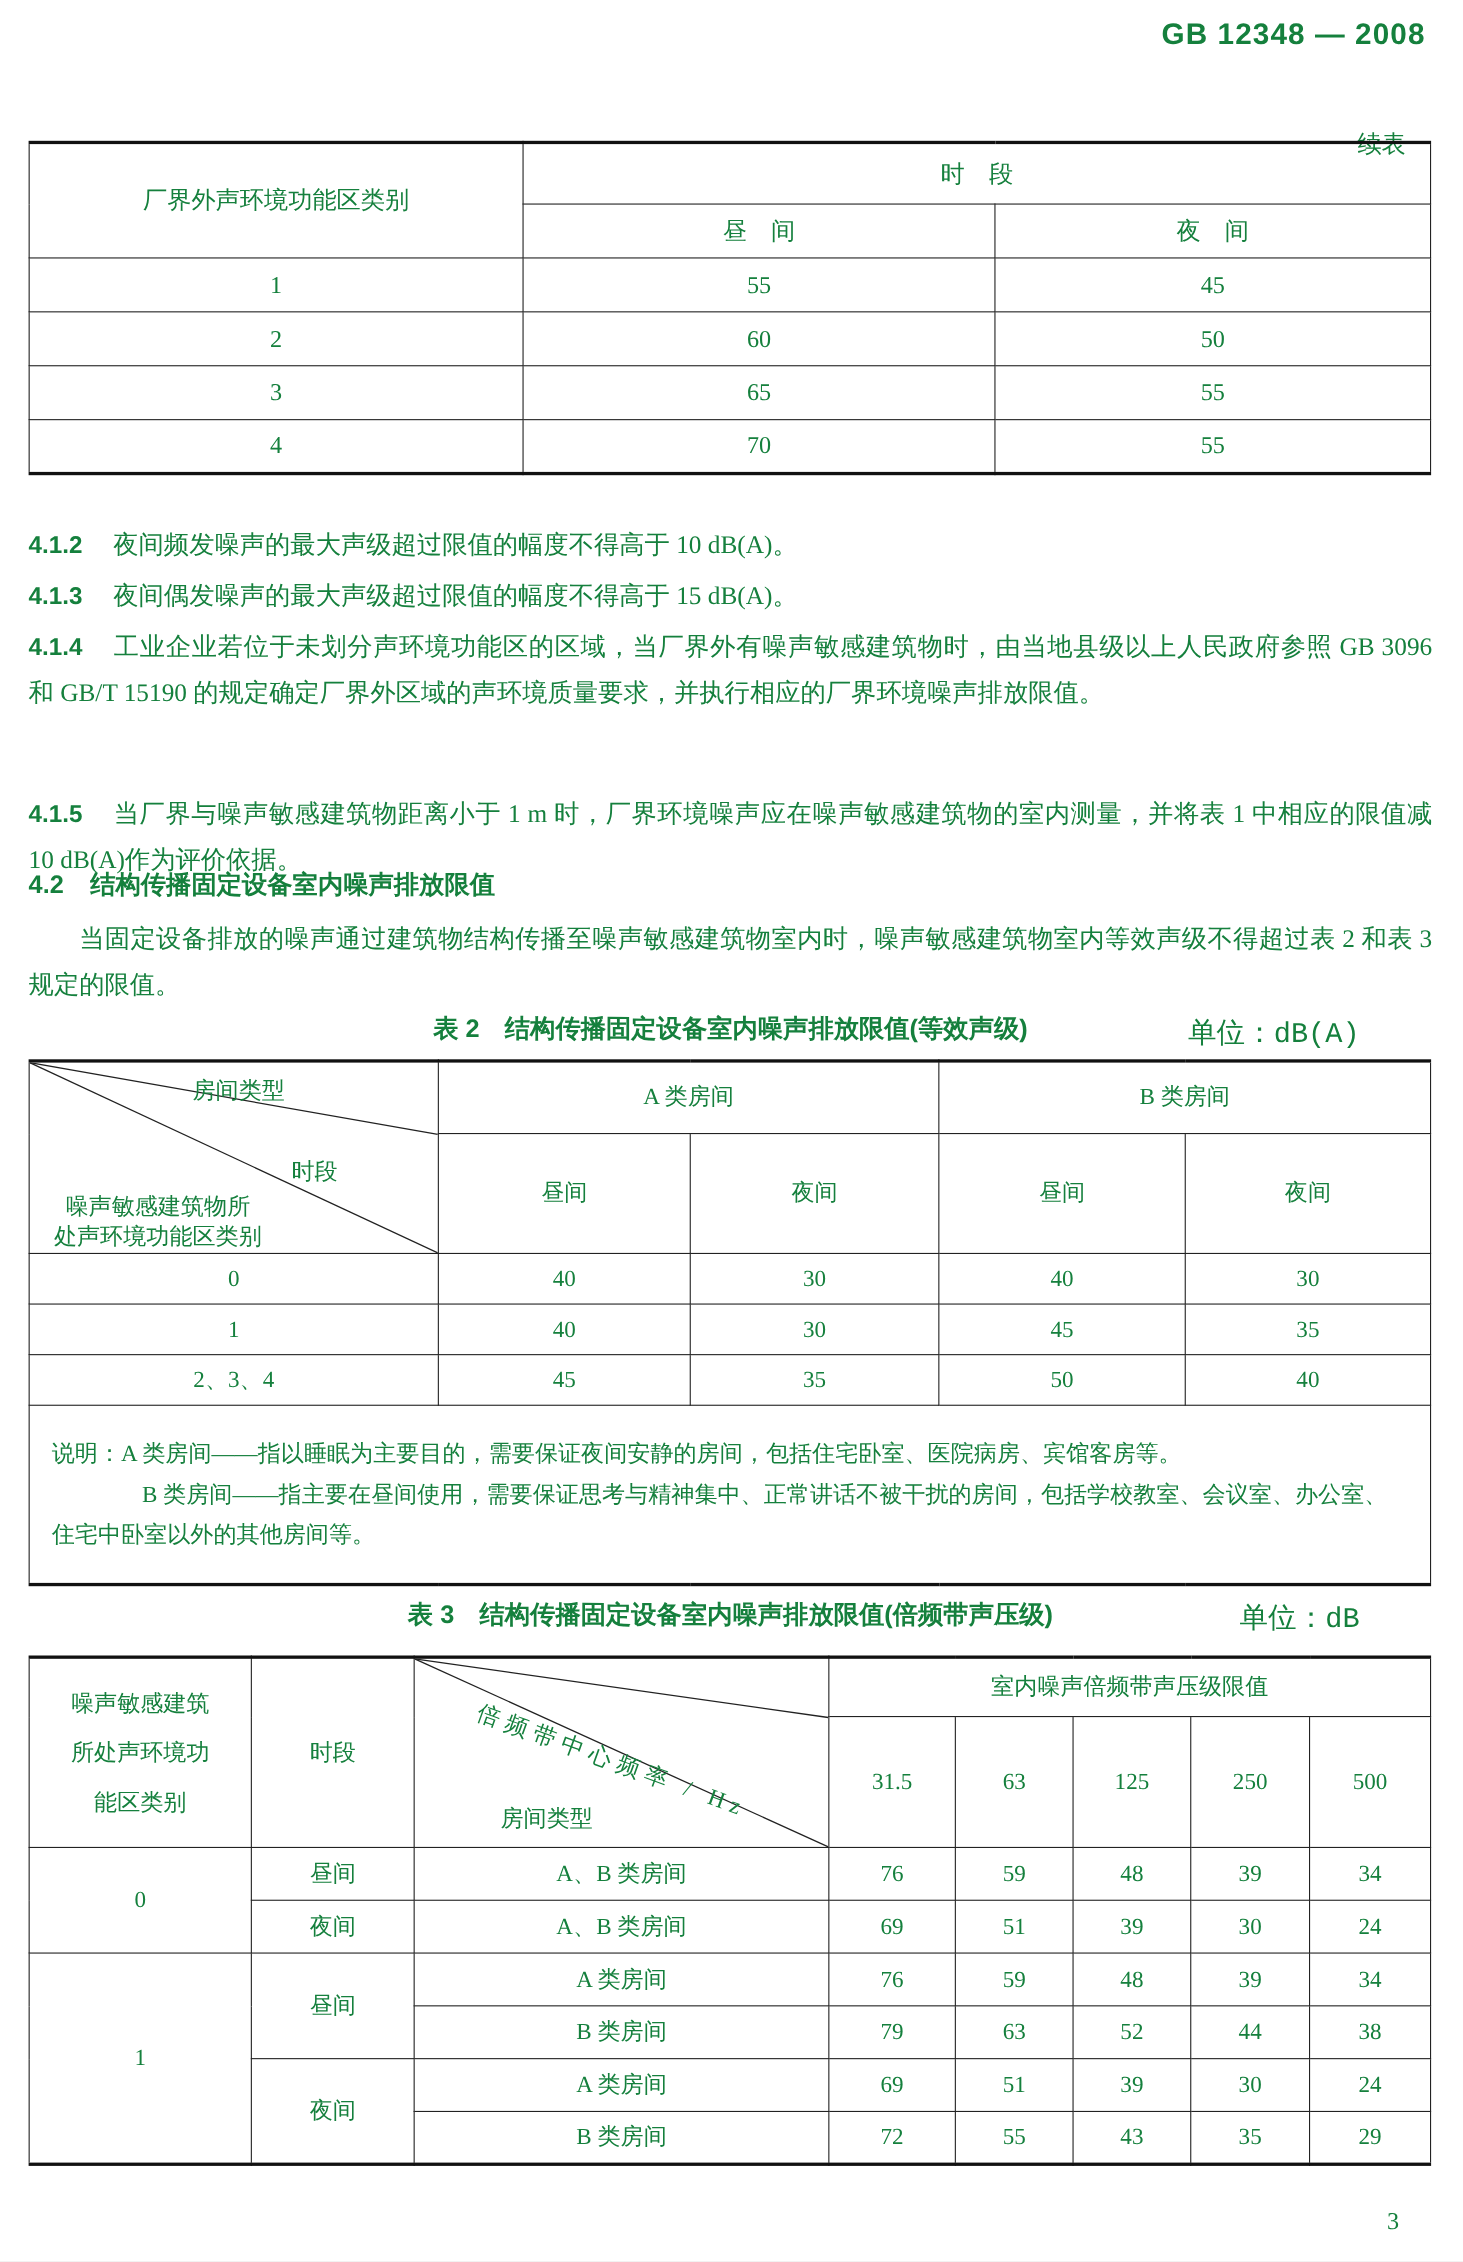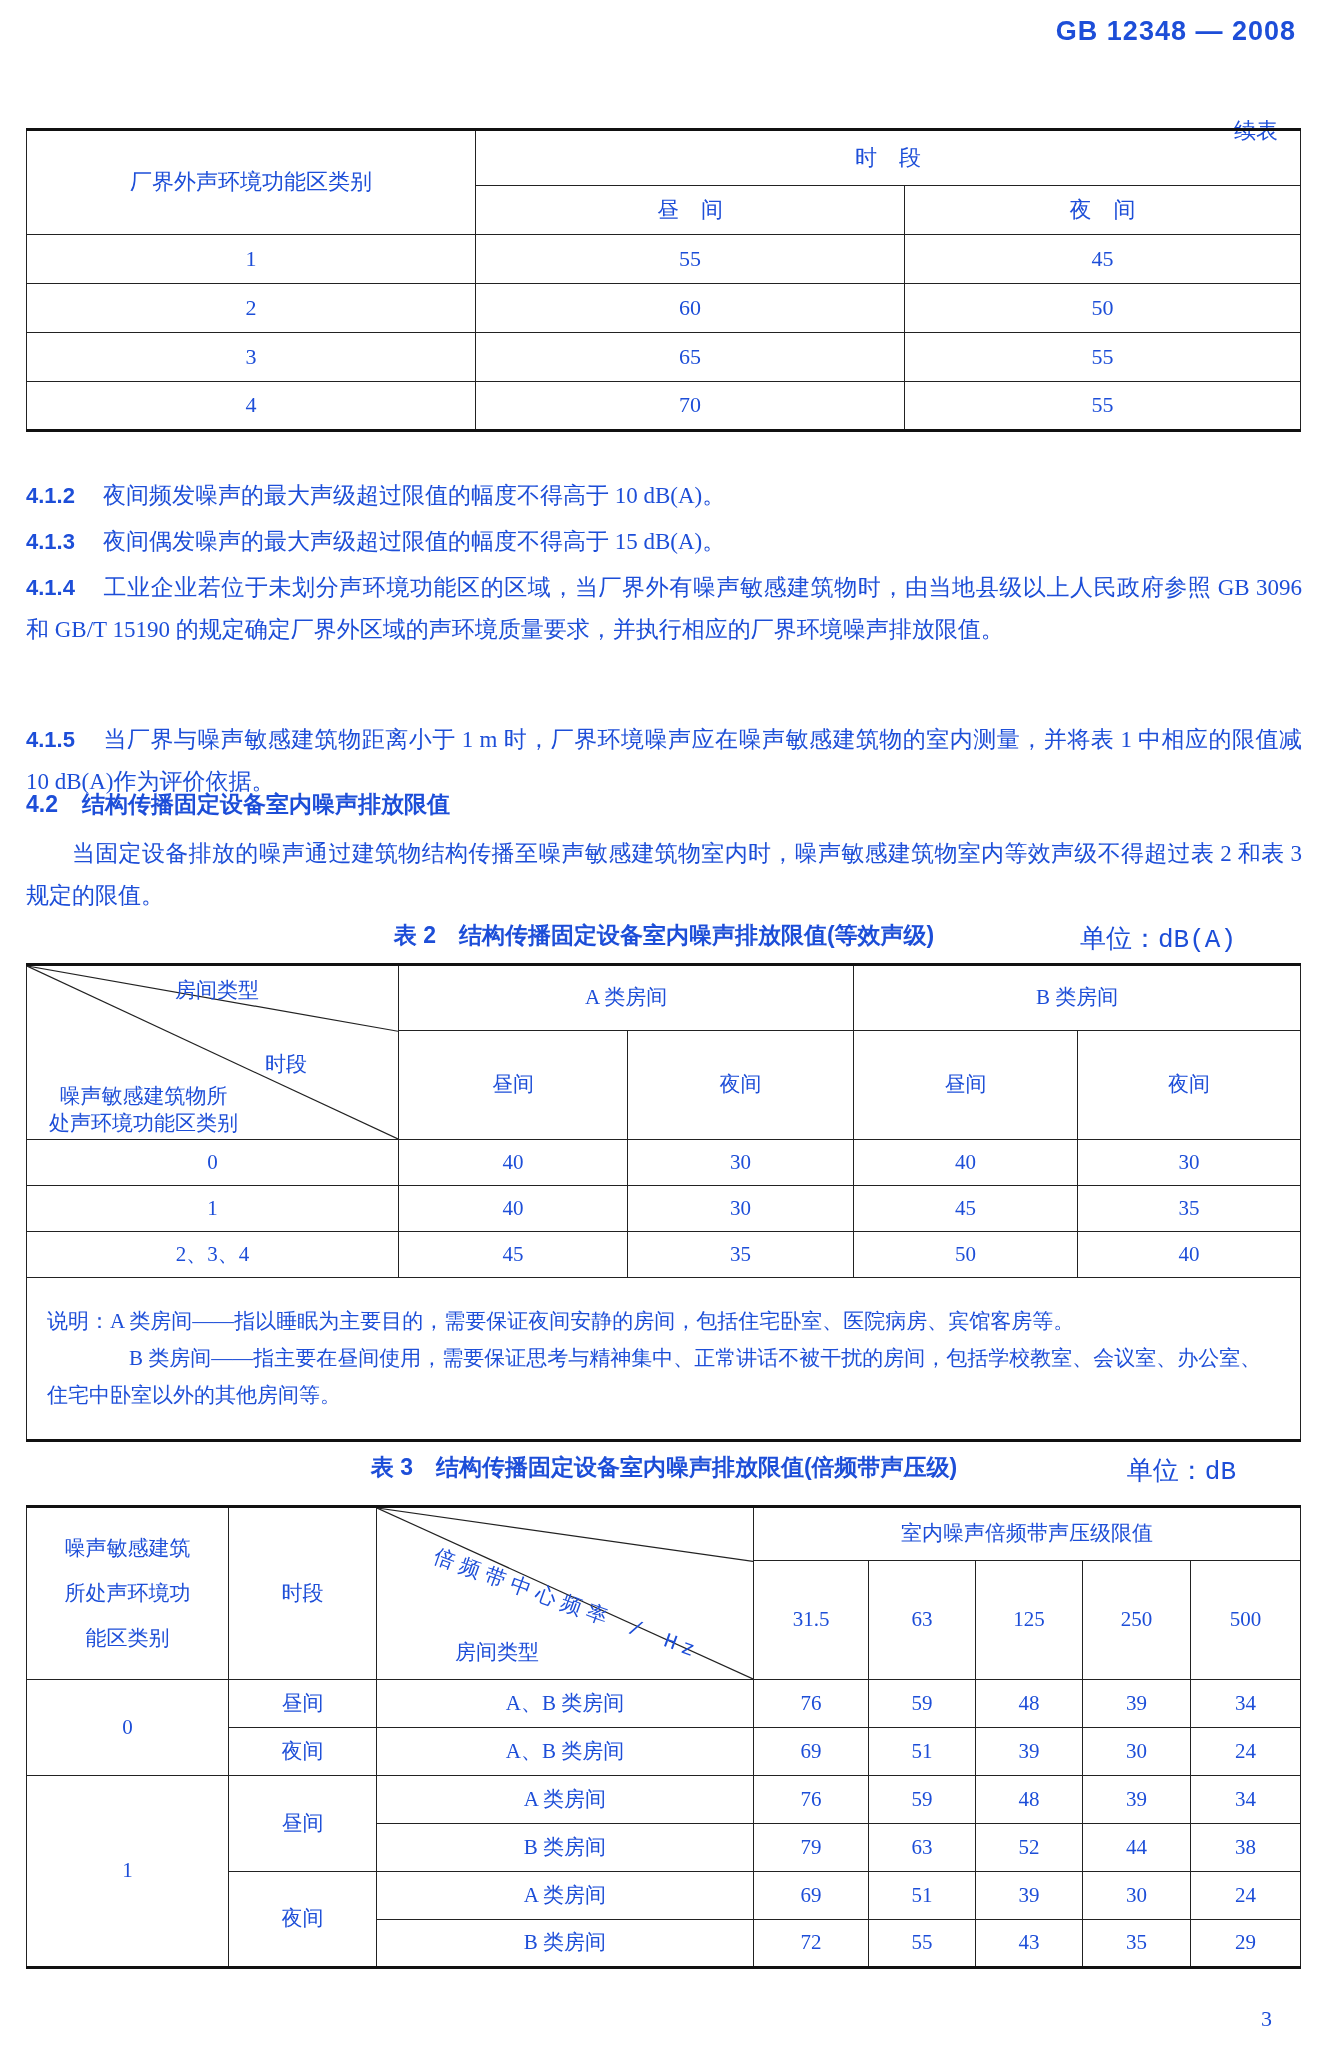--- a/index.html
+++ b/index.html
@@ -5,7 +5,7 @@
   html,body{margin:0;padding:0;background:#e8e8e8;}
   .page{
     width:1330px;height:2056px;background:#ffffff;position:relative;
-    font-family:"Liberation Serif","DejaVu Serif",serif;color:#1d4ed8;
+    font-family:"Liberation Serif","DejaVu Serif",serif;color:#15803d;
     margin:0 auto;overflow:hidden;
   }
   

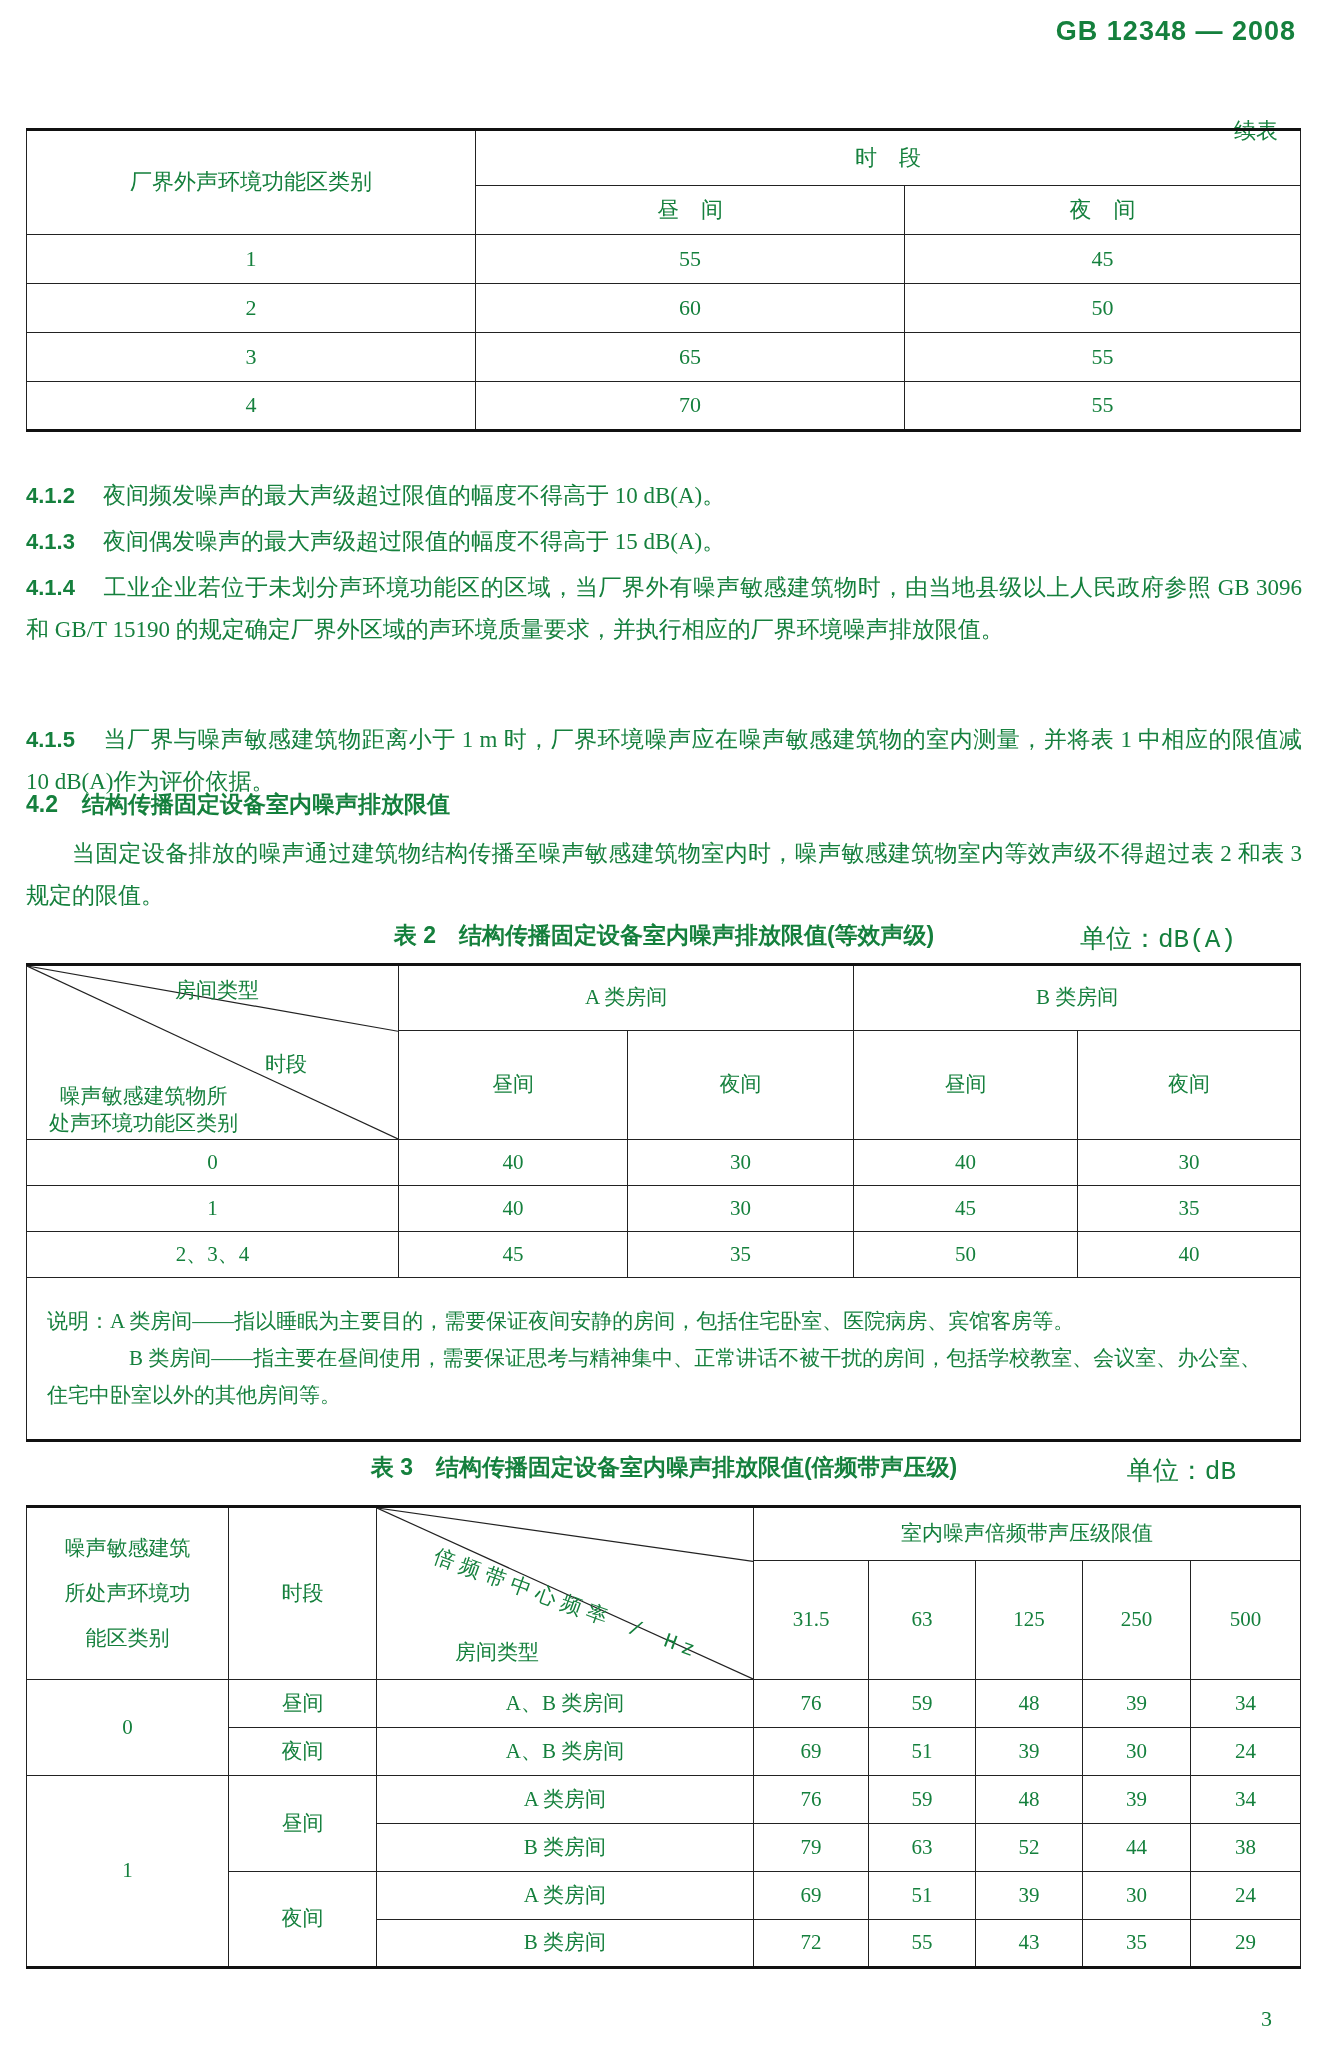--- a/index.html
+++ b/index.html
@@ -47,7 +47,7 @@
     font-size:21px;line-height:37px;}
   .t2-note p{margin:0;}
   .note-b{text-indent:82px;}
-  .diag-cell{position:relative;padding:0;font-family:Liberation Mono, monospace;}
+  .diag-cell{position:relative;padding:0;}
   .diag-cell svg{position:absolute;left:0;top:0;width:100%;height:100%;}
   .diag-cell .lbl{position:absolute;font-size:21px;line-height:27px;white-space:nowrap;}
   .d2-room{left:148px;top:12px;}

